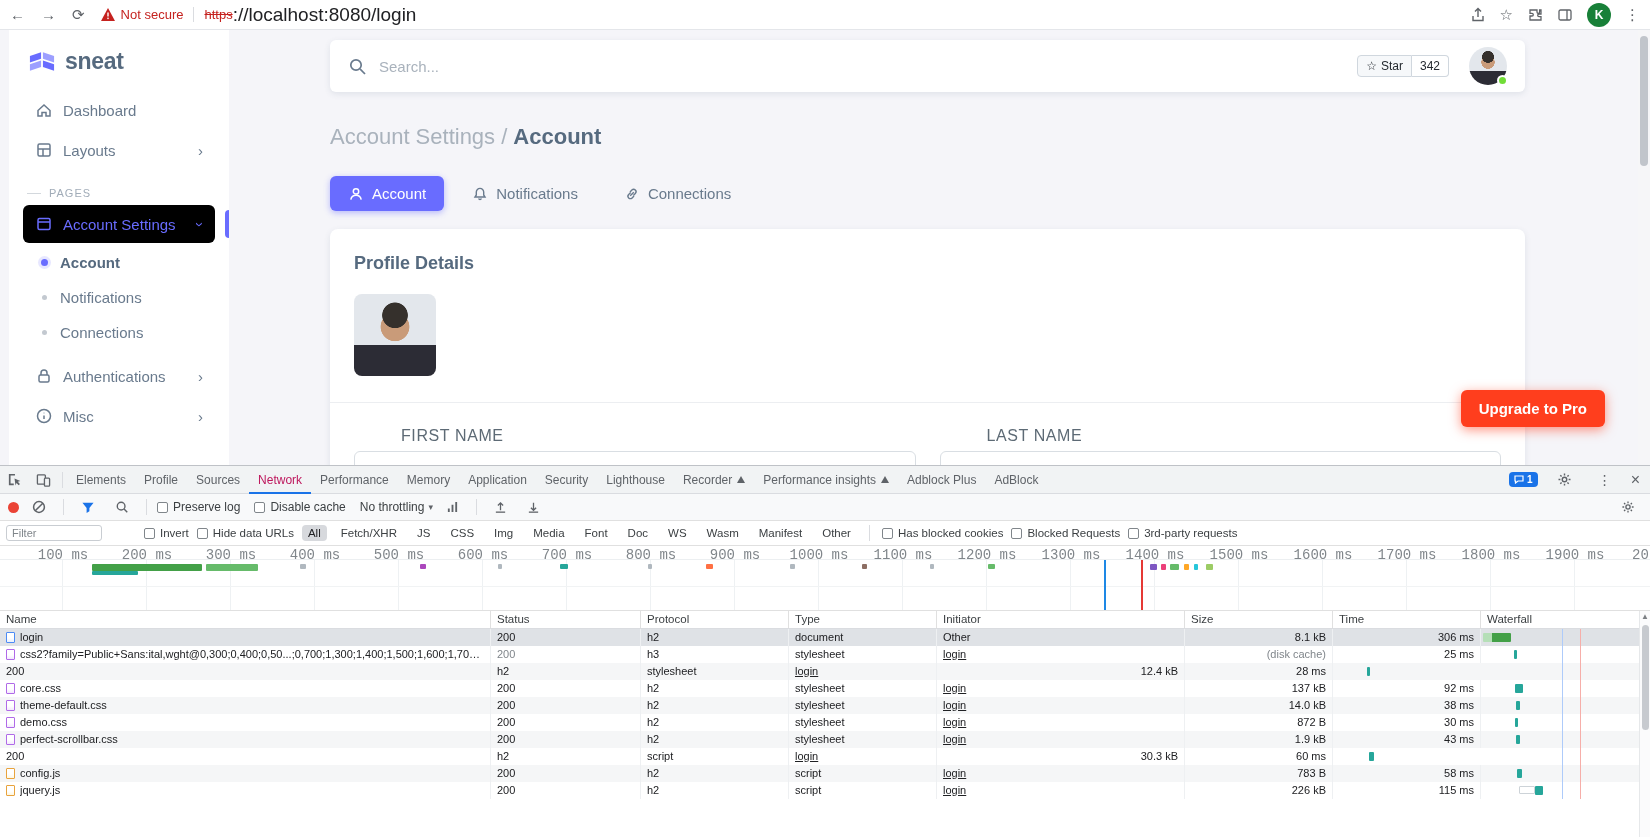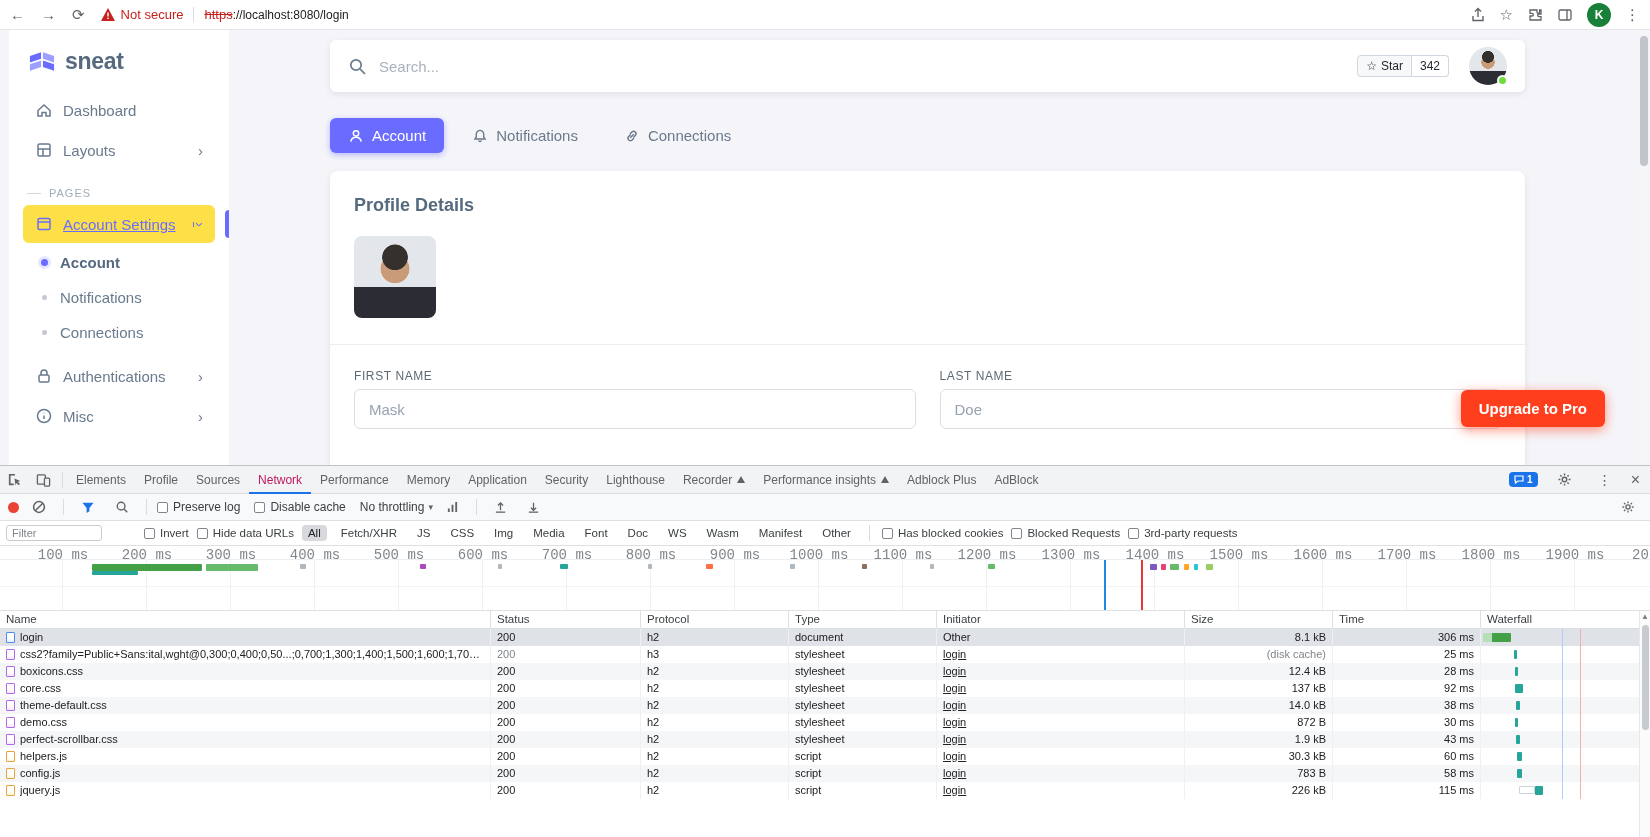--- a/index.html
+++ b/index.html
@@ -14,7 +14,7 @@
   .notsec { color:#c5221f; font-size:13px; }
   .vsep { width:1px; height:15px; background:#dadce0; margin:0 10px; }
   .https { color:#c5221f; font-size:13px; text-decoration:line-through; }
-  .url { color:#202124; font-size:12px; }
+  .url { color:#202124; font-size:19px; }
   .bright { display:flex; align-items:center; gap:14px; margin-left:auto; }
   .bicon { color:#5f6368; font-size:15px; display:flex; align-items:center; cursor:pointer; }
   .bavatar { width:24px; height:24px; border-radius:50%; background:#188038; color:#fff; font-size:12px; font-weight:700; display:flex; align-items:center; justify-content:center; }

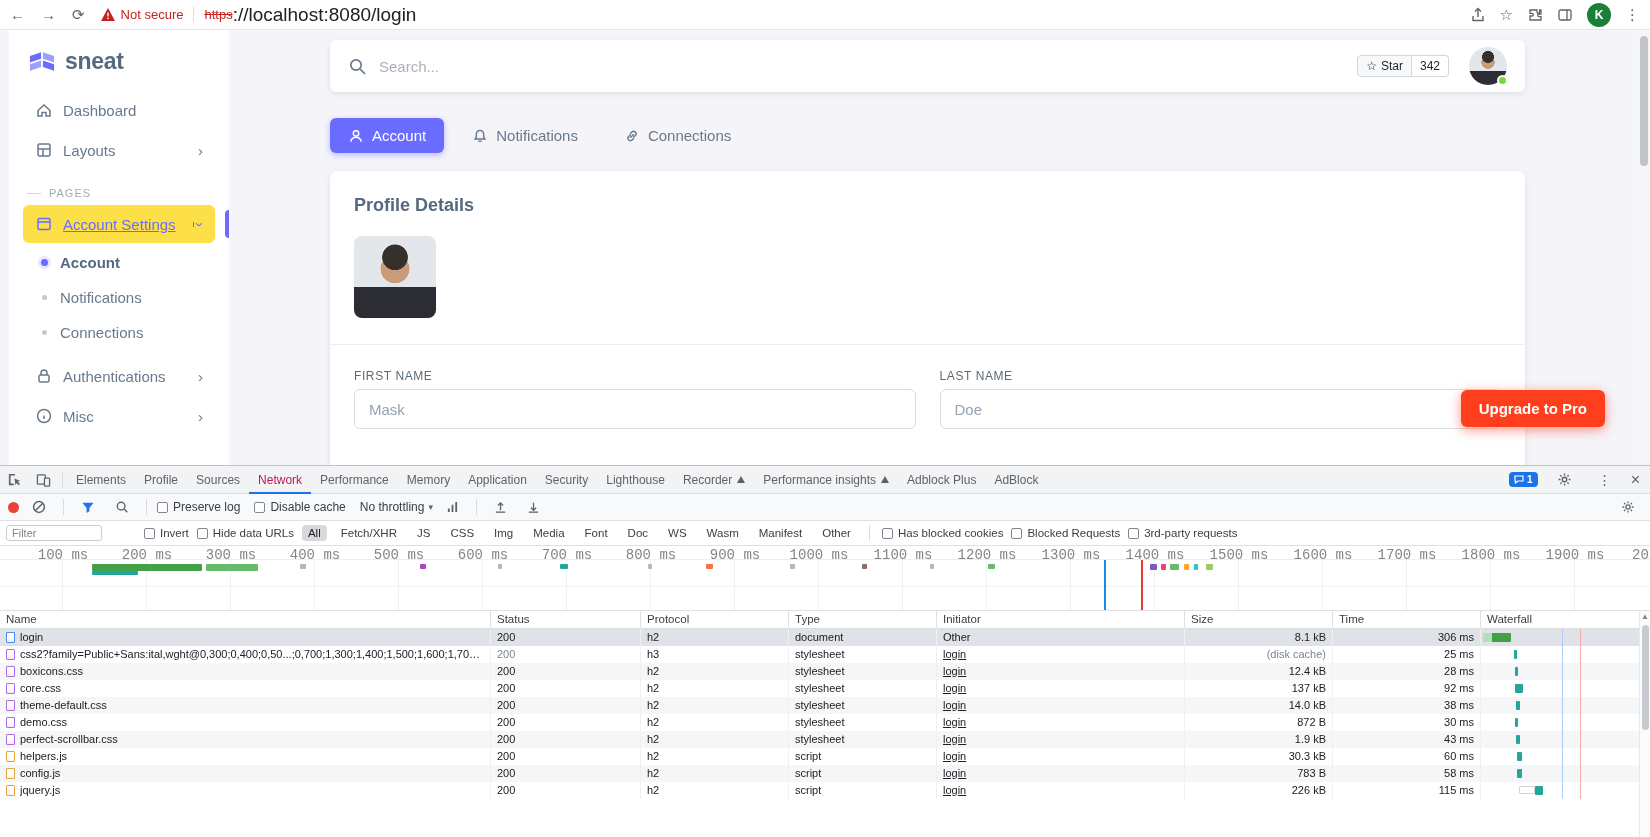--- a/index.html
+++ b/index.html
@@ -287,6 +287,9 @@
         </div>
       </div>
 
+      <div class="crumb">
+        <span class="crumb-light">Account Settings /</span><span class="crumb-cur">Account</span>
+      </div>
 
       <div class="ptabs">
         <div class="ptab active">

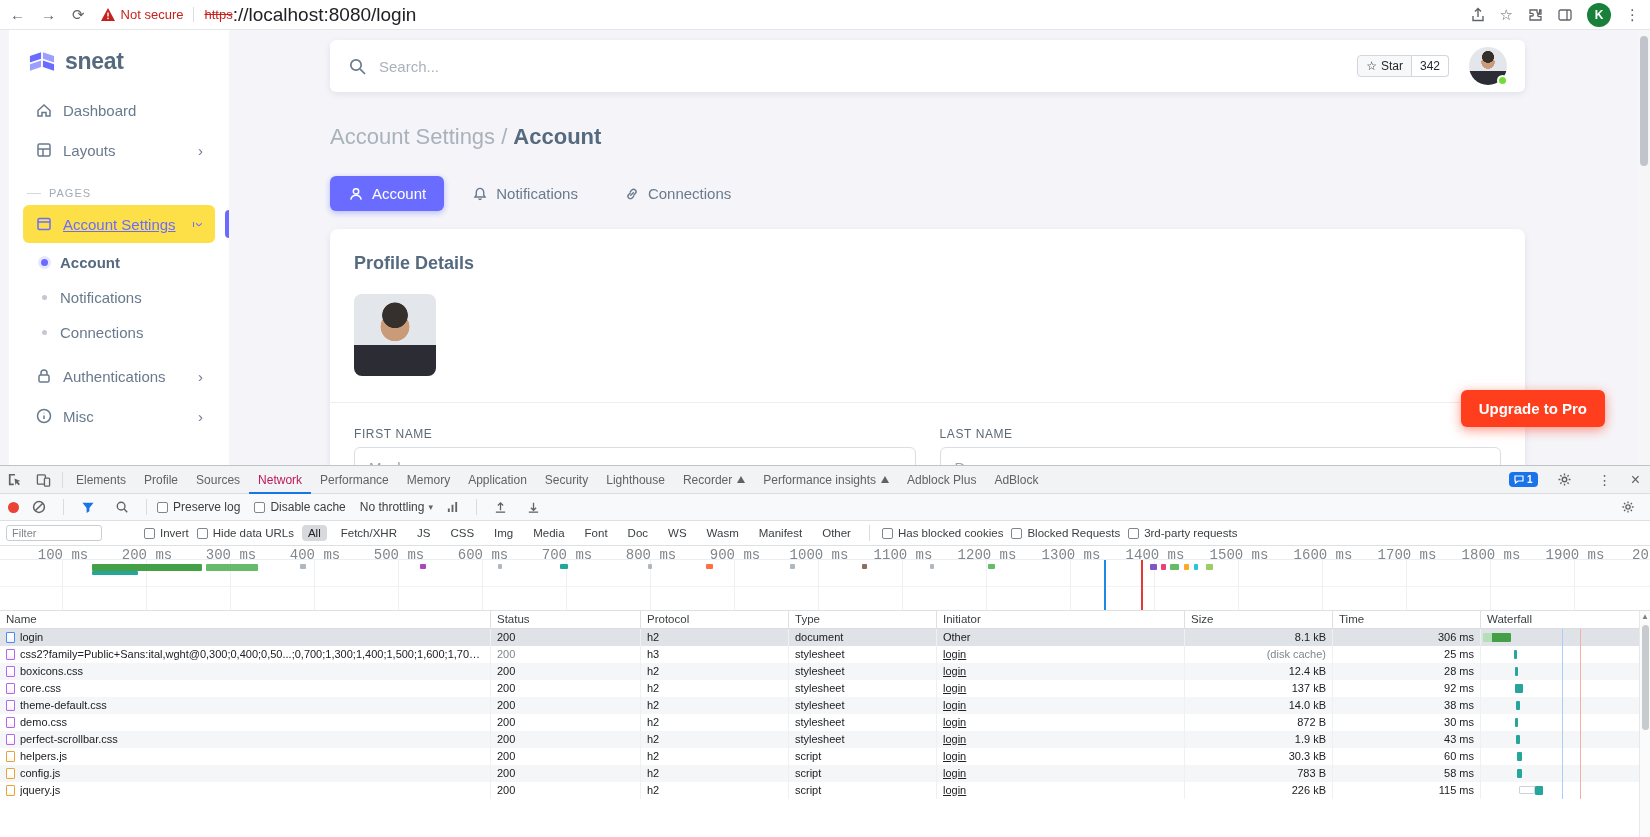--- a/index.html
+++ b/index.html
@@ -28,7 +28,7 @@
   .logo-text { font-size:23px; font-weight:700; color:#566a7f; letter-spacing:-.3px; }
   .mitem { position:relative; display:flex; align-items:center; gap:10px; height:38px; margin:2px 14px; padding:0 12px; border-radius:6px; color:#697a8d; font-size:15px; cursor:pointer; }
   .mitem svg { flex:none; }
-  .mitem.active { background:#fde047; color:#696cff;text-decoration:underline; }
+  .mitem.active { background:#000000; color:#696cff; }
   .mitem.active::after { content:""; position:absolute; right:-14px; top:5px; bottom:5px; width:4px; background:#696cff; border-radius:4px 0 0 4px; }
   .chev { margin-left:auto; font-size:15px; color:inherit; }
   .mitem.active .chev { transform:rotate(90deg); }

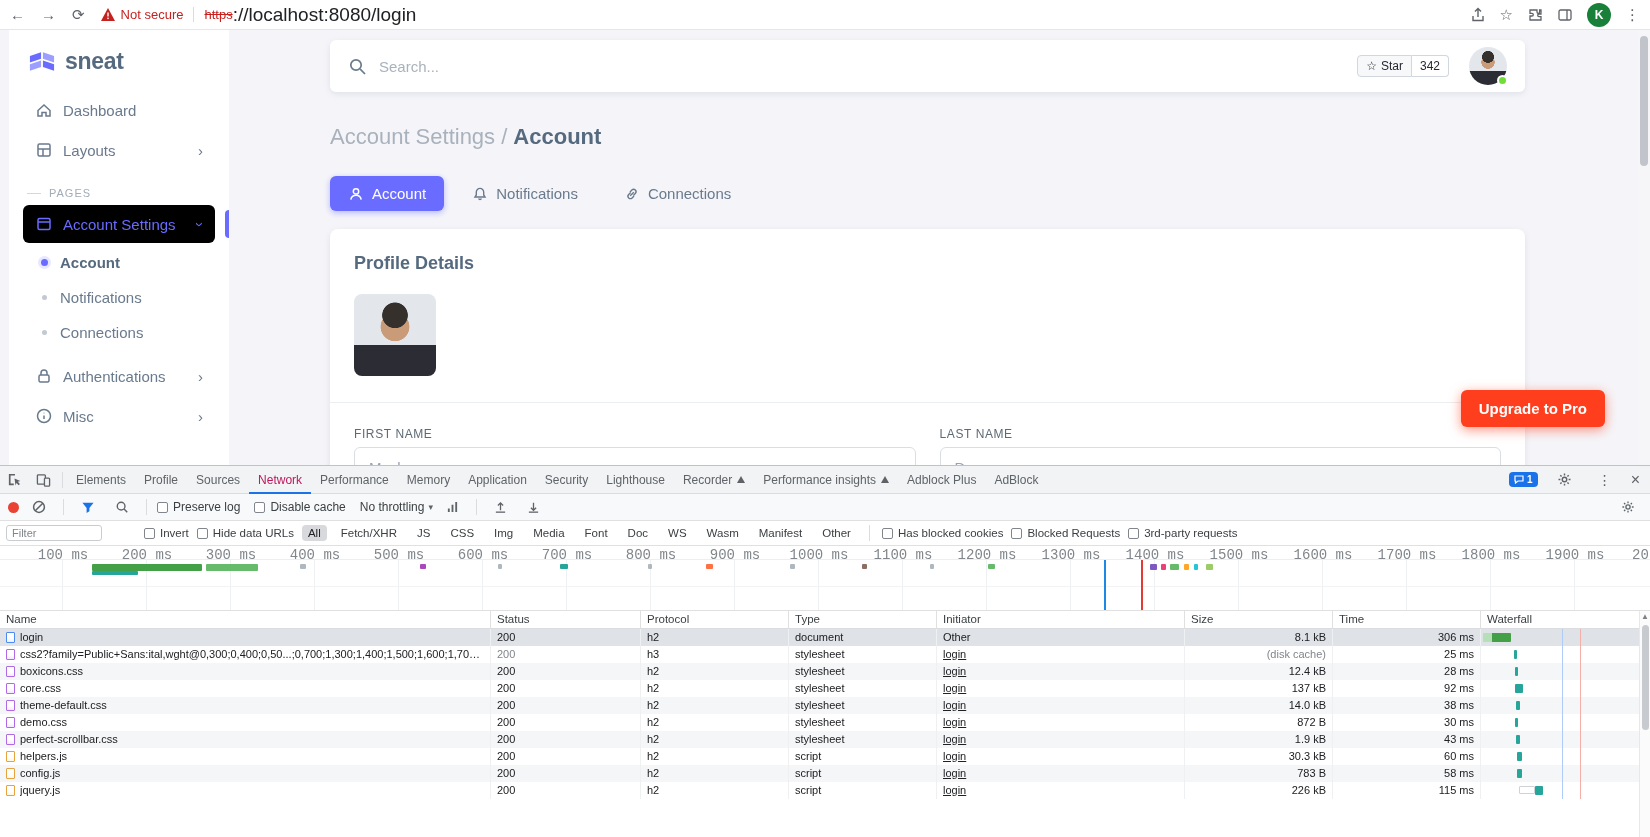--- a/index.html
+++ b/index.html
@@ -73,7 +73,7 @@
   .hint { margin-top:18px; color:#a5afbb; font-size:14.5px; }
   .card hr { border:none; border-top:1px solid #eceef1; margin:26px -24px 0 -24px; }
   .form { display:grid; grid-template-columns:1fr 1fr; gap:24px; margin-top:24px; }
-  .flabel { font-size:12px; letter-spacing:.6px; color:#5d6a75; }
+  .flabel { font-size:16px; letter-spacing:.6px; color:#5d6a75;margin-left:47px; }
   .finput { margin-top:6px; width:100%; height:40px; border:1px solid #d9dee3; border-radius:6px; padding:0 14px; font-size:15px; color:#97a2b1; outline:none; background:#fff; font-family:inherit; }
 
   .upgrade { position:absolute; top:390px; right:45px; z-index:50; background:#ff3e1d; color:#fff; border:none; border-radius:6px; padding:10px 18px; font-size:15px; font-weight:600; cursor:pointer; box-shadow:0 3px 12px rgba(255,62,29,.55); font-family:inherit; }

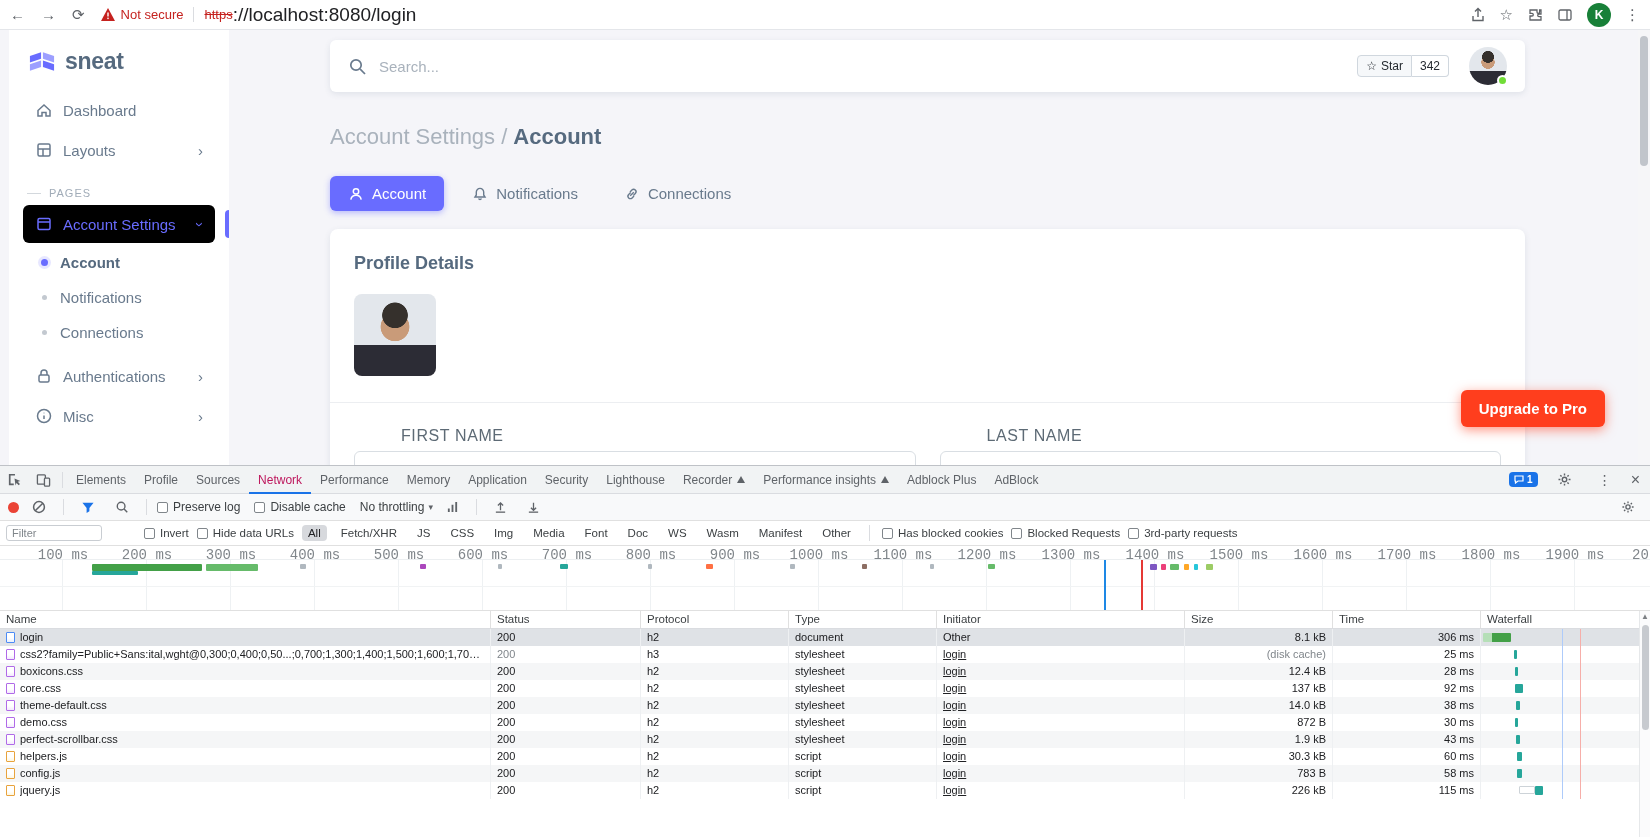--- a/index.html
+++ b/index.html
@@ -609,10 +609,6 @@
       </div>
 
       <div class="nrow alt dt-grid">
-        <div class="c name">
-            <span class="fico css"></span>
-            <span class="ntext">boxicons.css</span>
-          </div>
         <div class="c">200</div>
         <div class="c">h2</div>
         <div class="c">stylesheet</div>

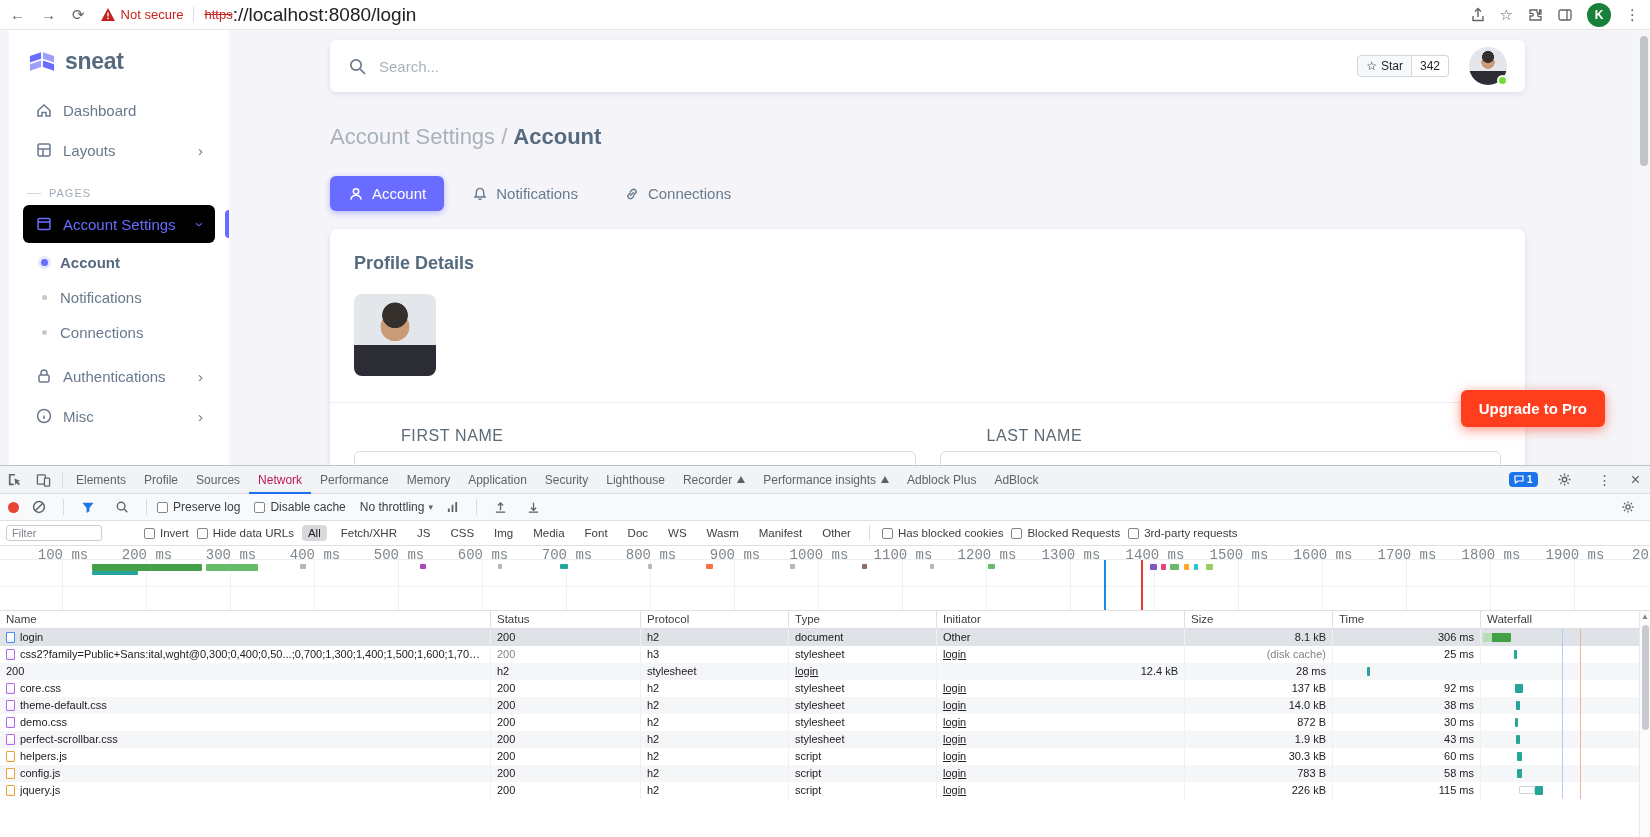--- a/index.html
+++ b/index.html
@@ -685,10 +685,6 @@
       </div>
 
       <div class="nrow dt-grid">
-        <div class="c name">
-            <span class="fico js"></span>
-            <span class="ntext">helpers.js</span>
-          </div>
         <div class="c">200</div>
         <div class="c">h2</div>
         <div class="c">script</div>

